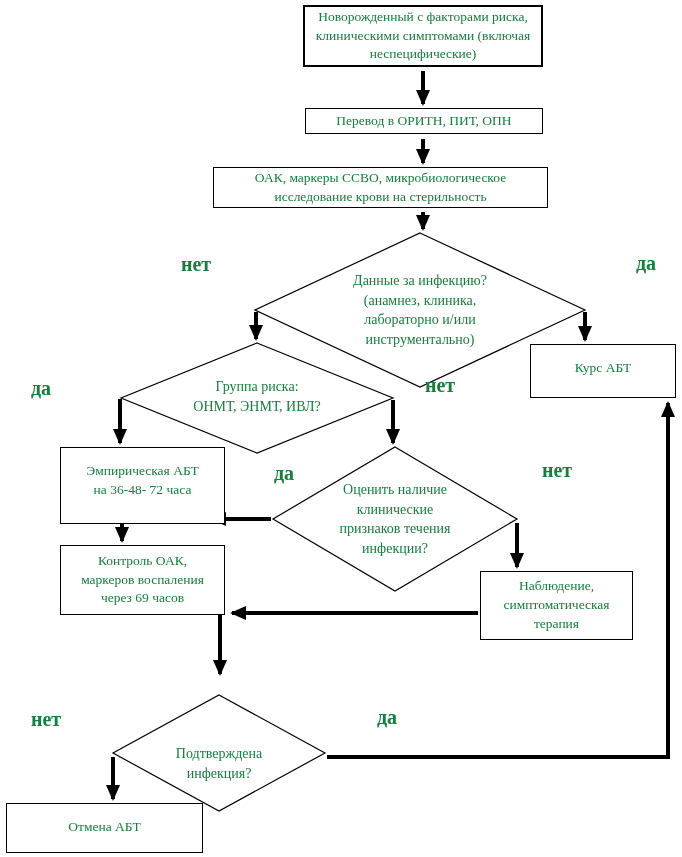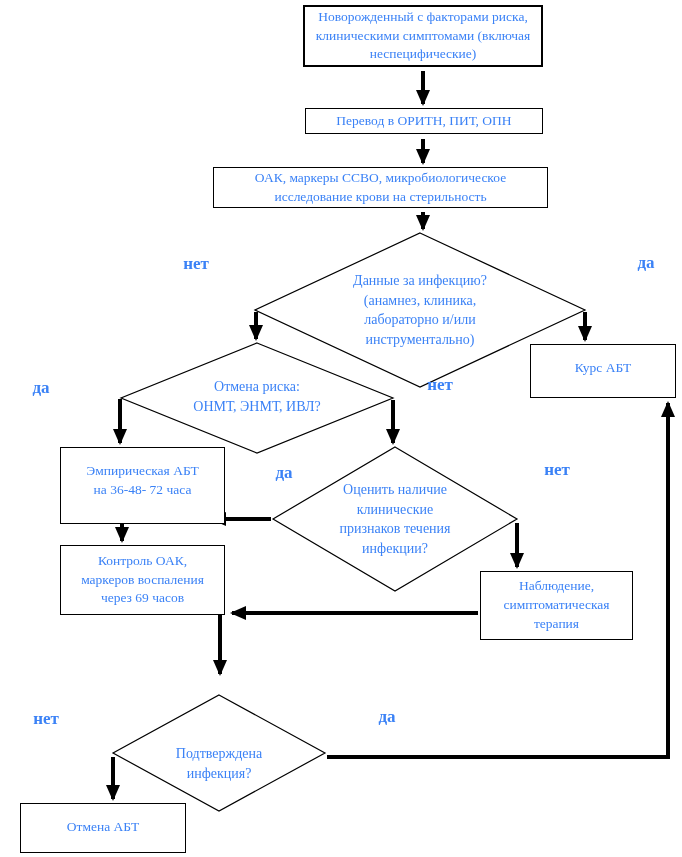--- a/index.html
+++ b/index.html
@@ -5,7 +5,7 @@
   html,body{margin:0;padding:0;background:#fff;}
   #canvas{
     position:relative;width:682px;height:857px;background:#ffffff;
-    font-family:"Liberation Serif","DejaVu Serif",serif;color:#3b82f6;
+    font-family:"Liberation Serif","DejaVu Serif",serif;color:#15803d;
   }
   #wires{position:absolute;left:0;top:0;width:682px;height:857px;}
   .box{

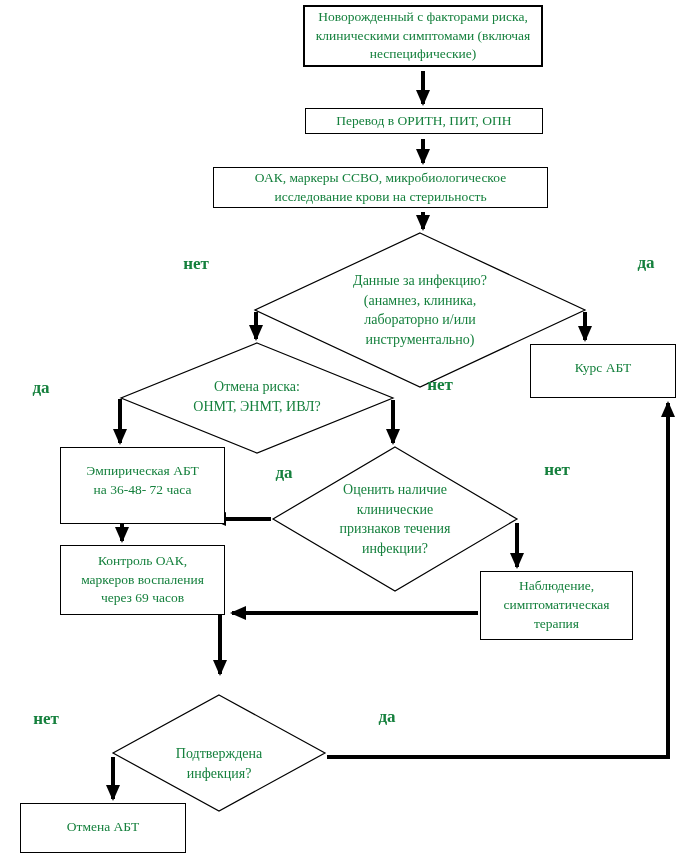--- a/index.html
+++ b/index.html
@@ -21,7 +21,7 @@
   }
   .elabel{
     position:absolute;transform:translate(-50%,-50%);
-    font-weight:bold;font-size:17px;
+    font-weight:bold;font-size:20px;
   }
 </style>
 </head>

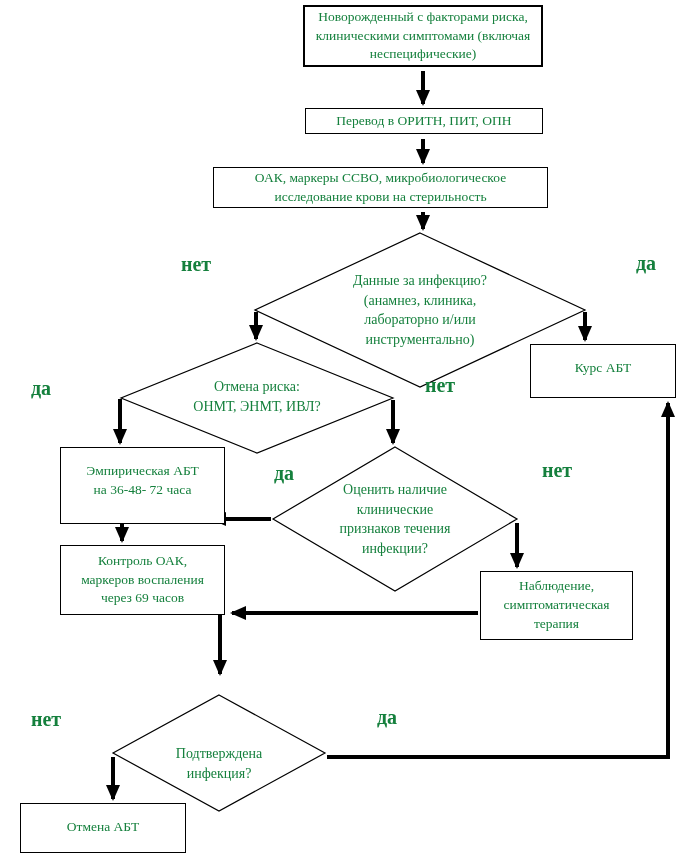--- a/index.html
+++ b/index.html
@@ -86,7 +86,7 @@
 лабораторно и/или
 инструментально)</div>
 
-  <div class="dtext" style="left:257px;top:397px;width:180px;">Отмена риска:
+  <div class="dtext" style="left:257px;top:397px;width:180px;">Группа риска:
 ОНМТ, ЭНМТ, ИВЛ?</div>
 
   <div class="dtext" style="left:395px;top:519px;width:160px;">Оценить наличие

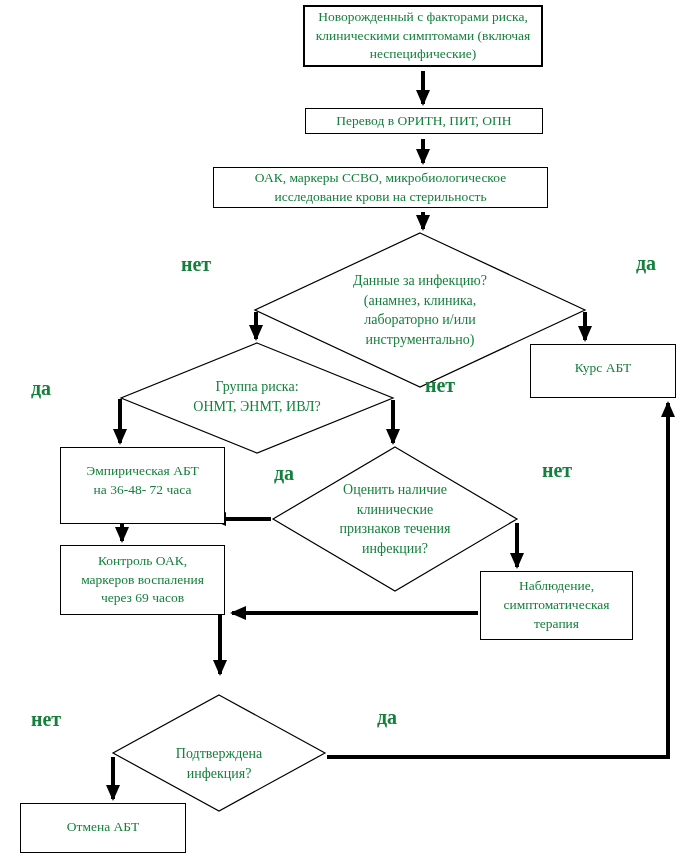--- a/index.html
+++ b/index.html
@@ -79,7 +79,7 @@
 симптоматическая
 терапия</div>
 
-  <div class="box topalign" style="left:20px;top:803px;width:166px;height:50px;">Отмена АБТ</div>
+  <div class="box topalign" style="left:6px;top:803px;width:197px;height:50px;">Отмена АБТ</div>
 
   <div class="dtext" style="left:420px;top:310px;width:170px;">Данные за инфекцию?
 (анамнез, клиника,

